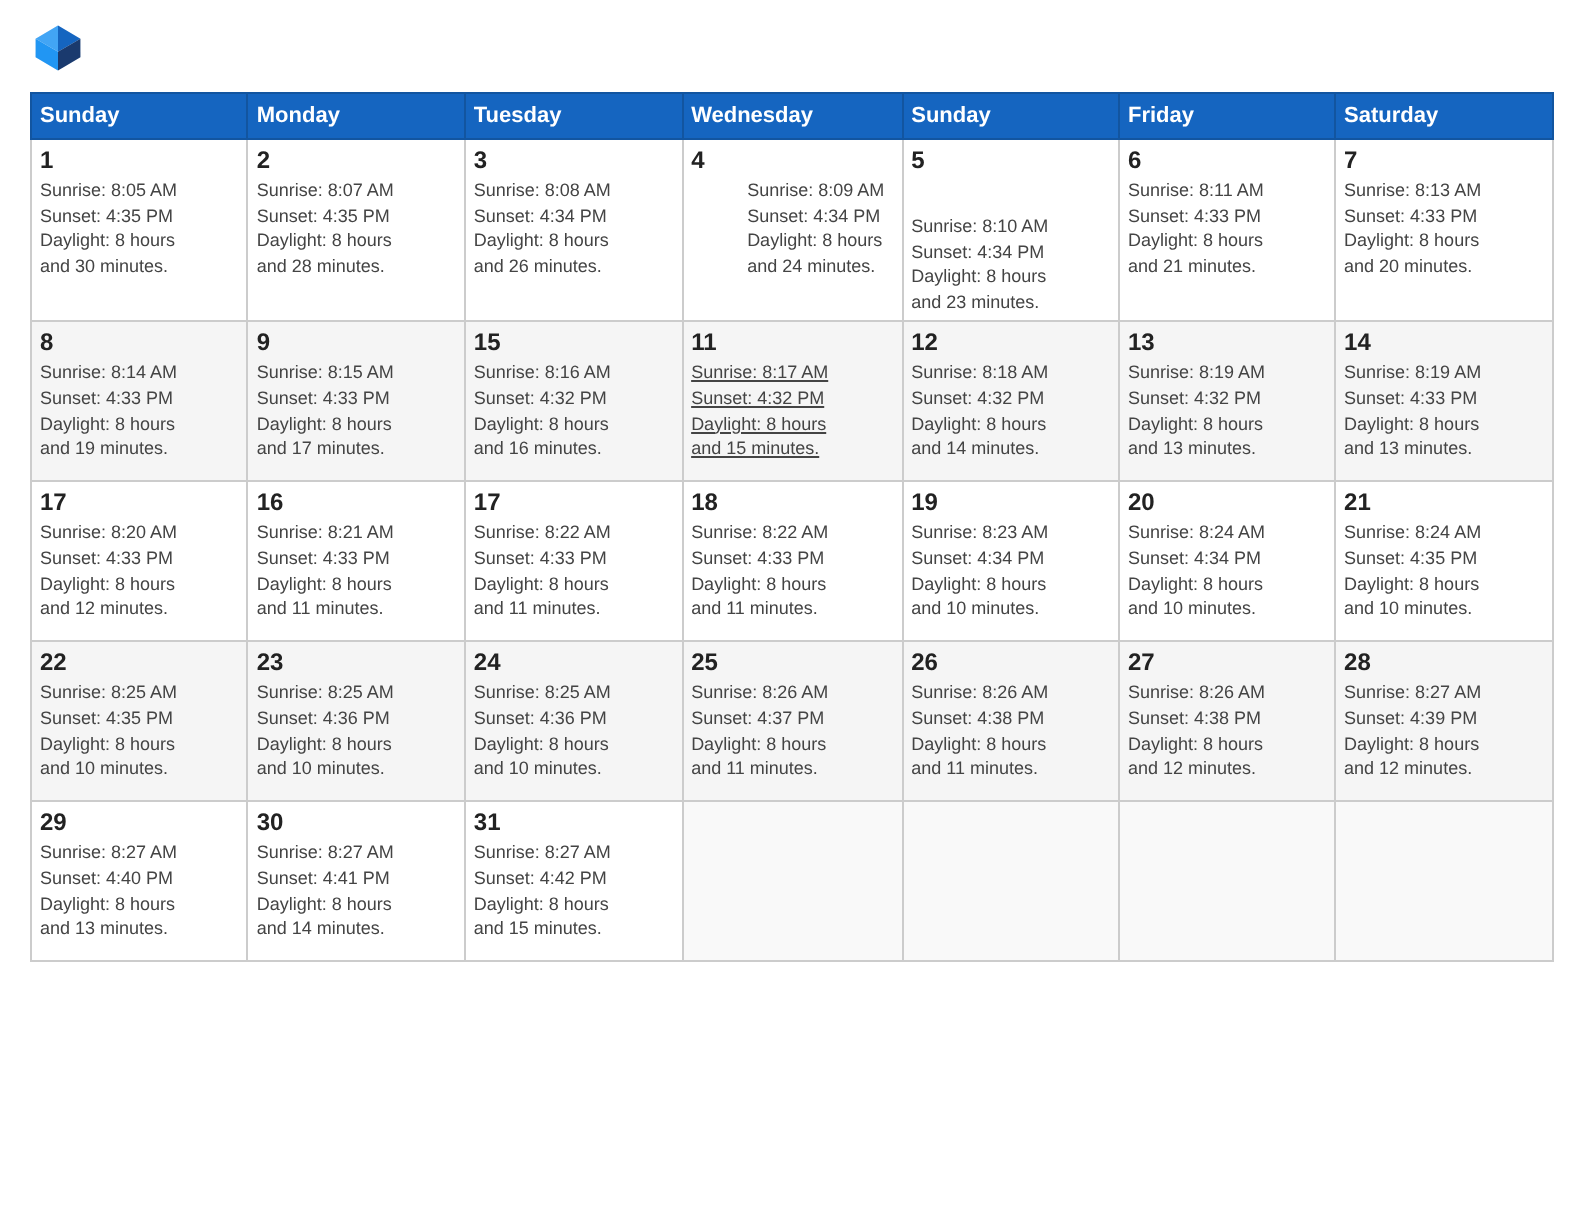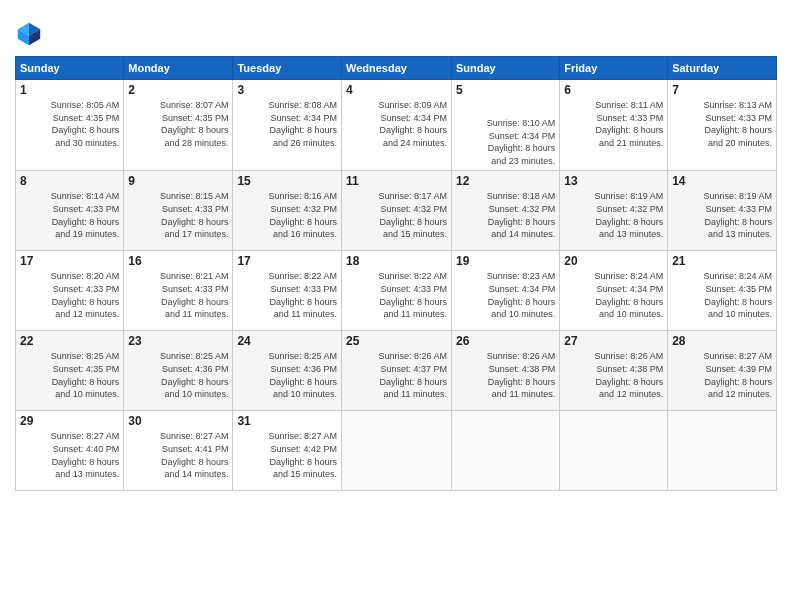--- a/index.html
+++ b/index.html
@@ -13,7 +13,7 @@
     .container {
       width: 792px;
       height: 461px;
-      padding: 20px 15px;
+      padding: 10px 15px;
     }
     .header {
       display: flex;

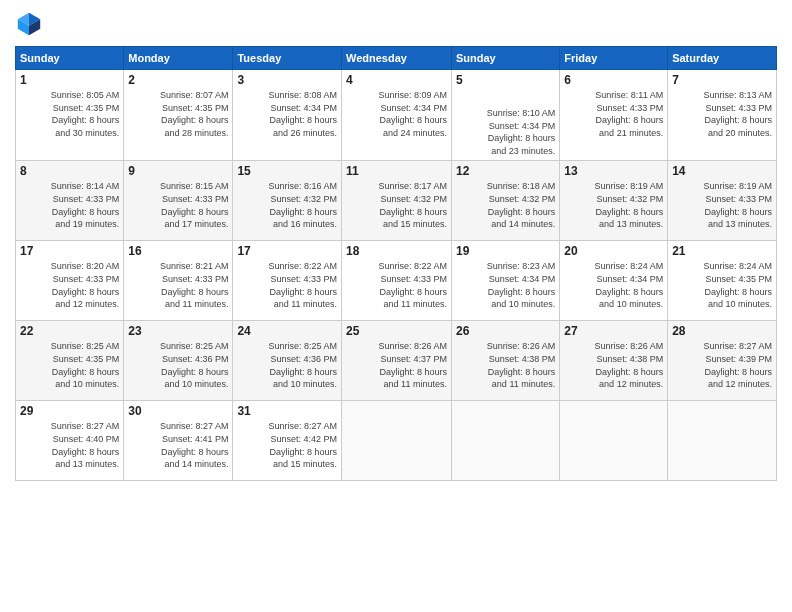--- a/index.html
+++ b/index.html
@@ -85,7 +85,6 @@
       color: #444;
       font-size: 9px;
       line-height: 1.4;
-      text-align: right;
     }
     .empty-cell {
       background: #f9f9f9 !important;

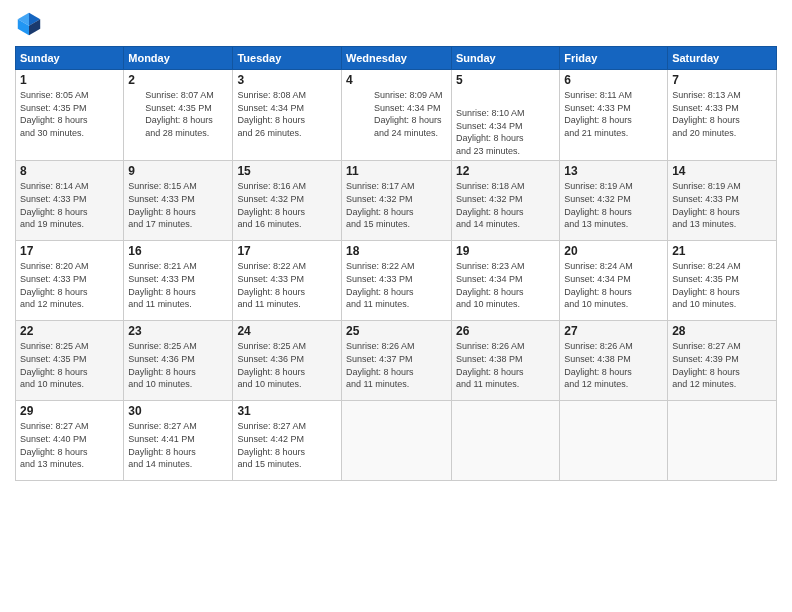--- a/index.html
+++ b/index.html
@@ -137,7 +137,7 @@
           </td>
           <td>
             <span class="day-number">2</span>
-            <div class="day-info" style="white-space: pre-line; margin-left: 17px;">Sunrise: 8:07 AM
+            <div class="day-info" style="white-space: pre-line;">Sunrise: 8:07 AM
 Sunset: 4:35 PM
 Daylight: 8 hours
 and 28 minutes.</div>

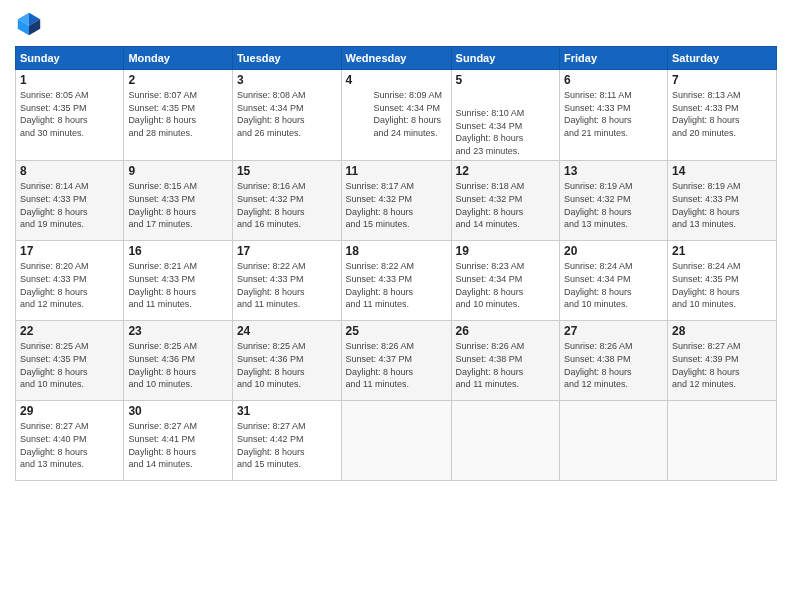--- a/index.html
+++ b/index.html
@@ -202,7 +202,7 @@
           </td>
           <td>
             <span class="day-number">11</span>
-            <div class="day-info" style="white-space: pre-line;">Sunrise: 8:17 AM
+            <div class="day-info" style="white-space: pre-line; text-decoration: underline;">Sunrise: 8:17 AM
 Sunset: 4:32 PM
 Daylight: 8 hours
 and 15 minutes.</div>

